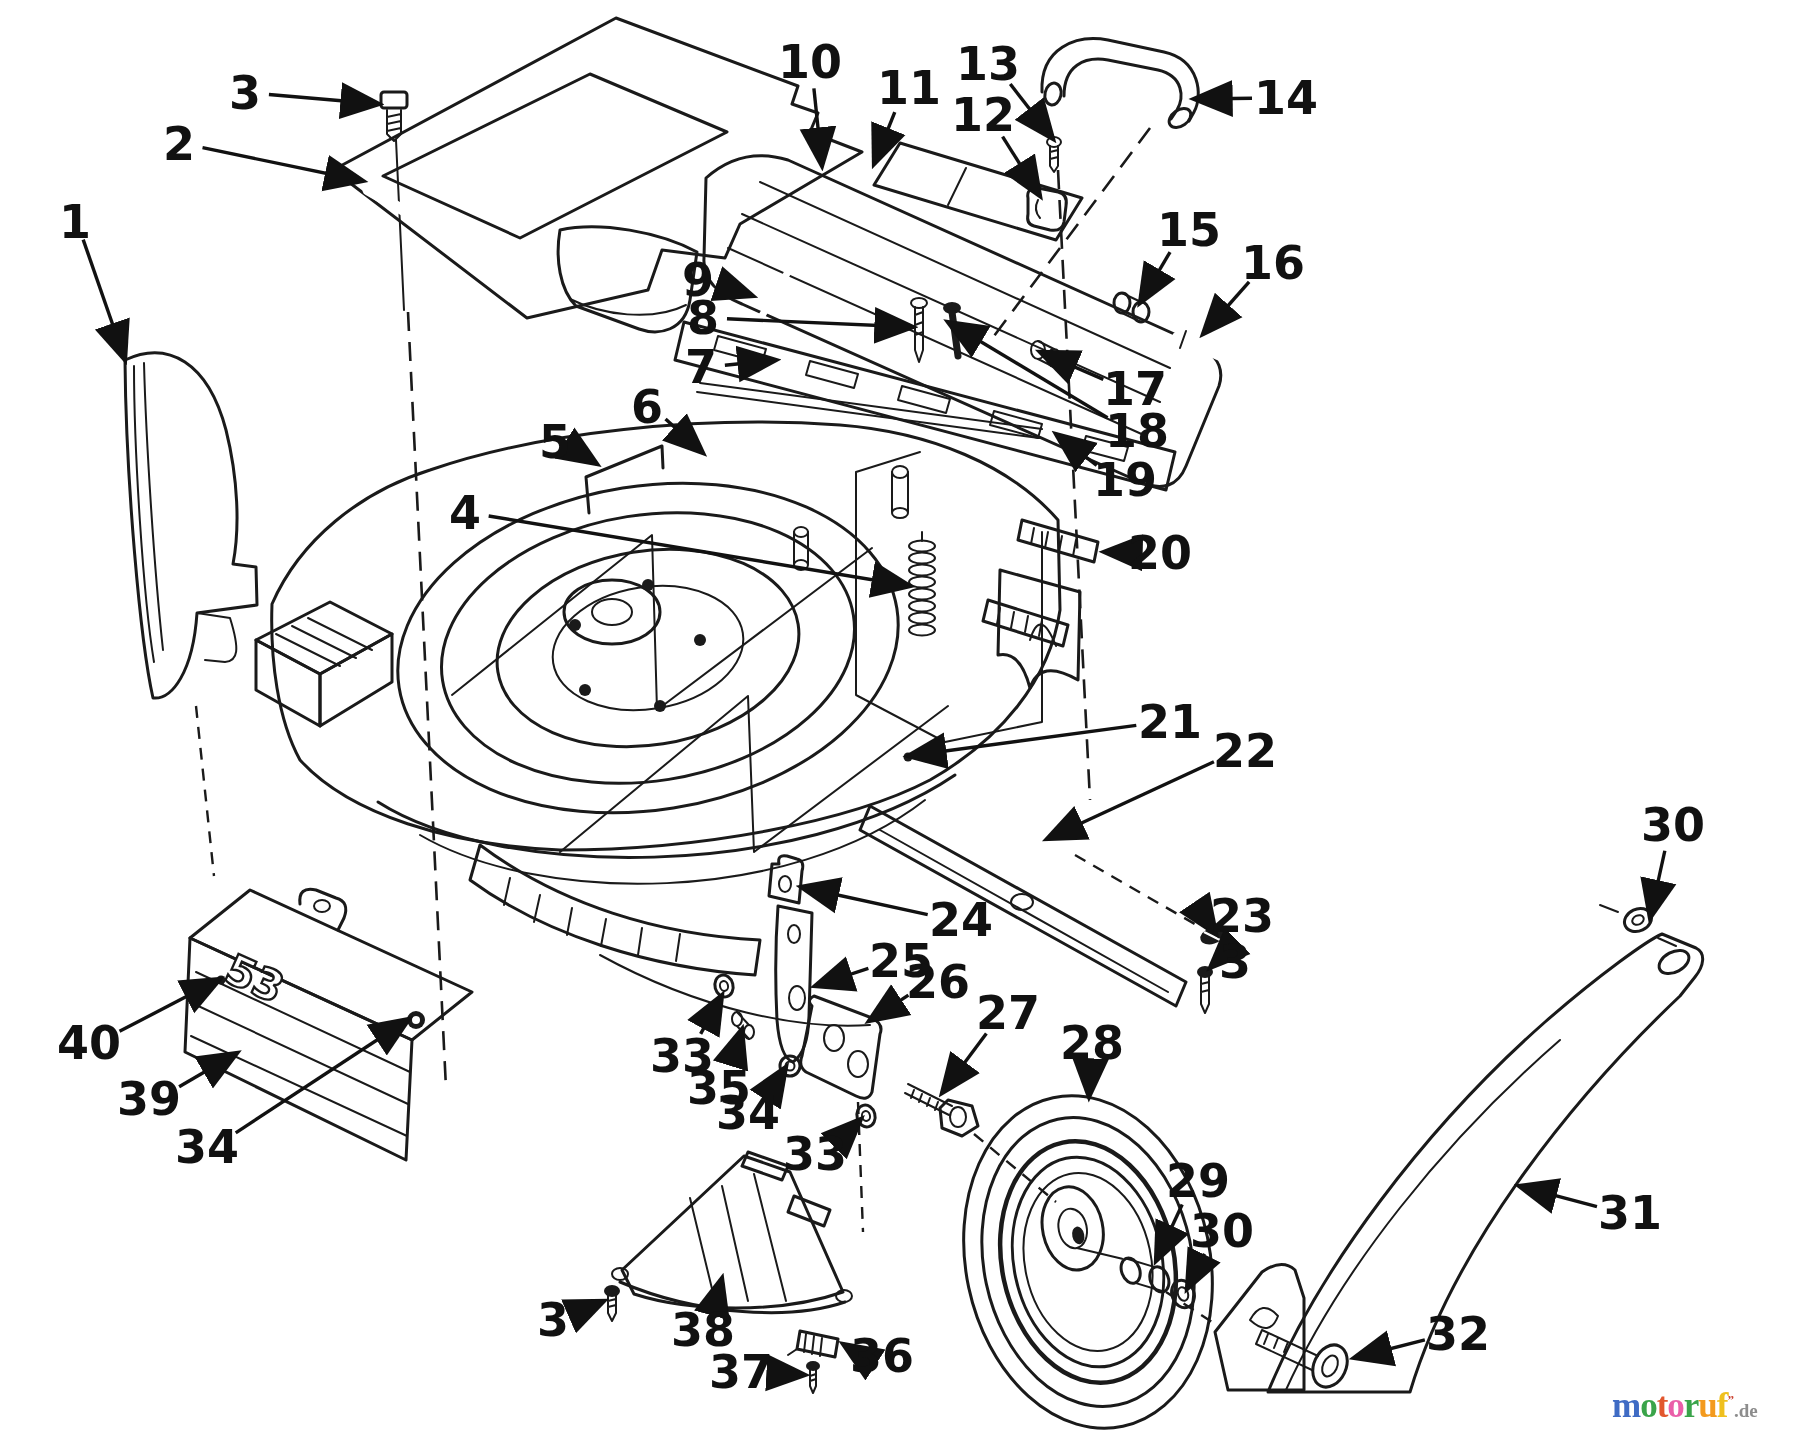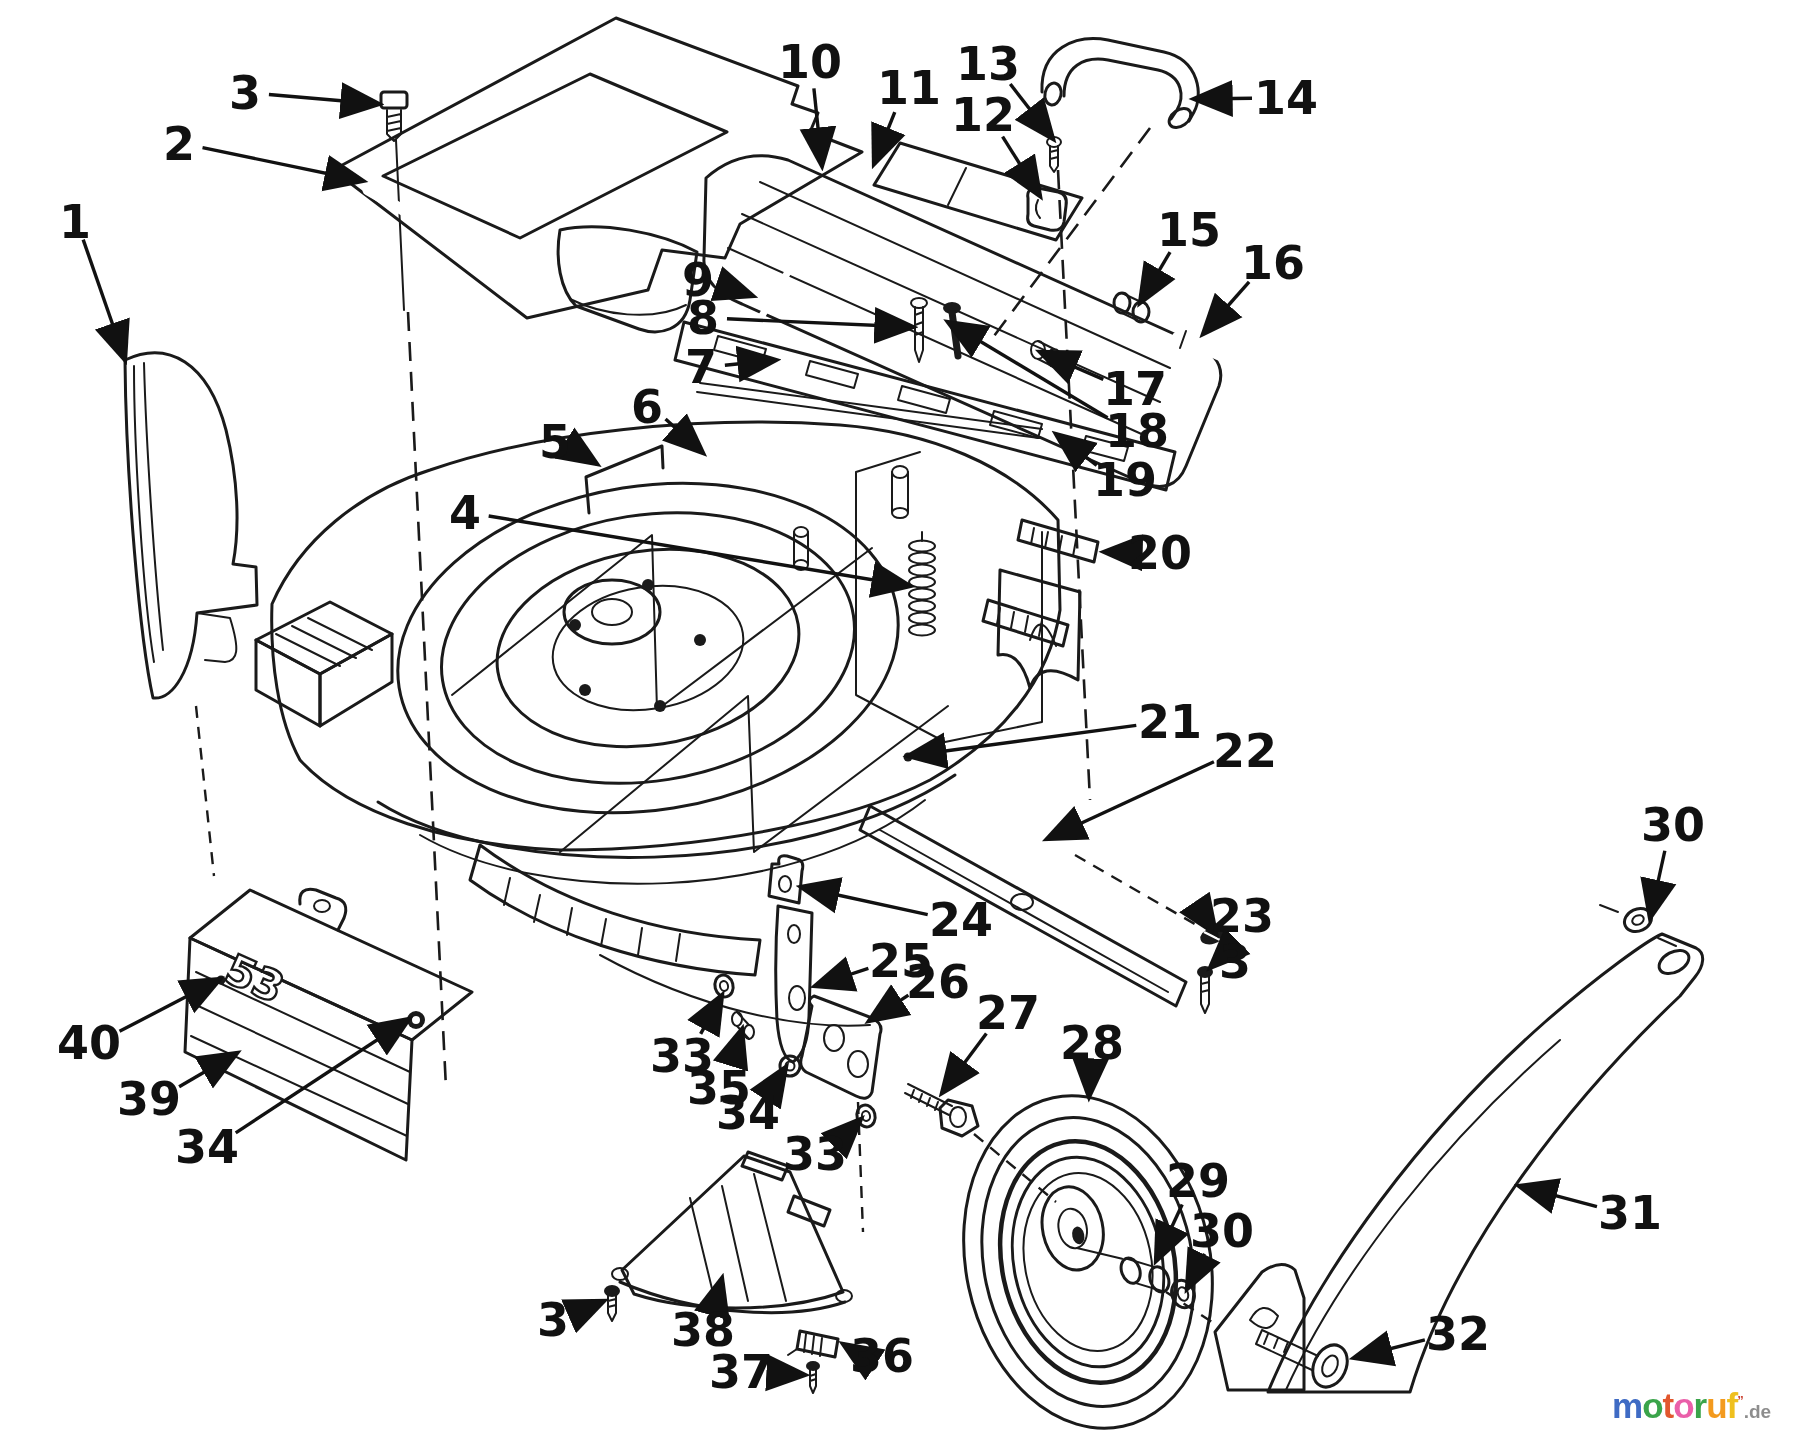--- a/index.html
+++ b/index.html
@@ -17,7 +17,7 @@
   .callout-text{font-family:"DejaVu Sans","Liberation Sans",sans-serif;
        font-weight:bold;font-size:46px;fill:#111;}
   #watermark{position:absolute;left:1612px;top:1386px;width:185px;height:44px;
-       font-family:Liberation Sans, sans-serif;font-weight:bold;
+       font-family:Liberation Serif, serif;font-weight:bold;
        font-size:35px;letter-spacing:-1px;white-space:nowrap;}
   #watermark .suffix{font-size:19px;font-weight:bold;letter-spacing:0;}
   #watermark .tick{font-size:13px;color:#cc4433;vertical-align:super;letter-spacing:0;}

